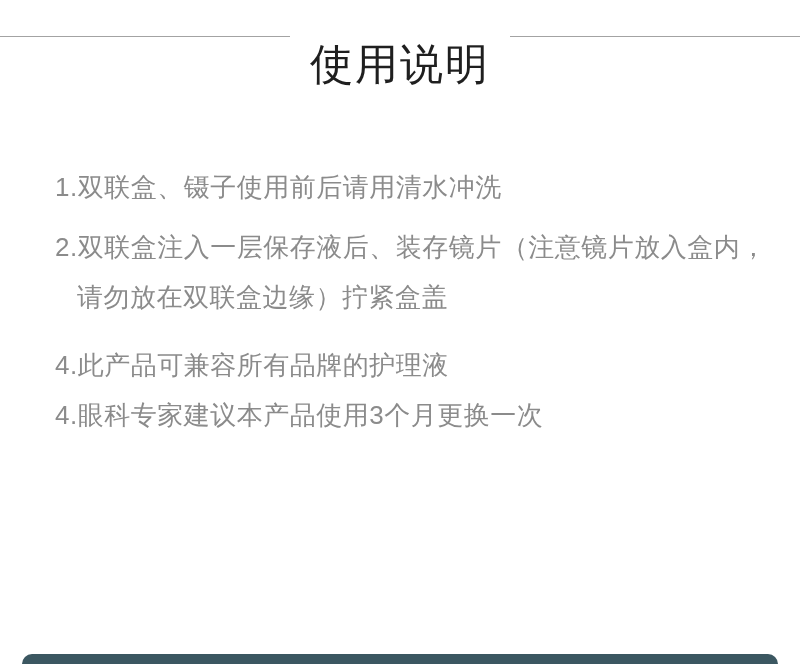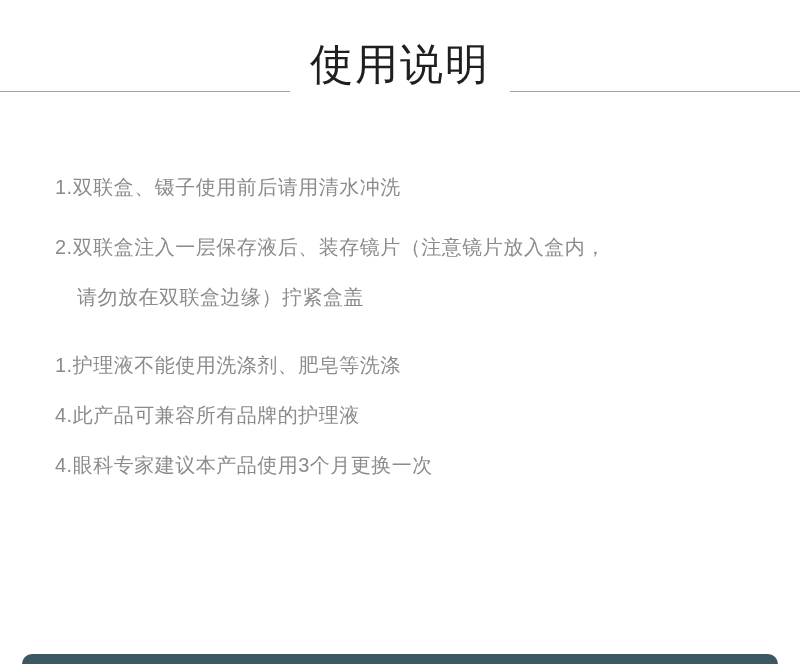--- a/index.html
+++ b/index.html
@@ -19,7 +19,7 @@
     position: absolute;
     top: 36px; left: 0; right: 0;
     display: flex;
-    align-items: flex-end;
+    align-items: flex-start;
   }
   .header .rule {
     flex: 1;

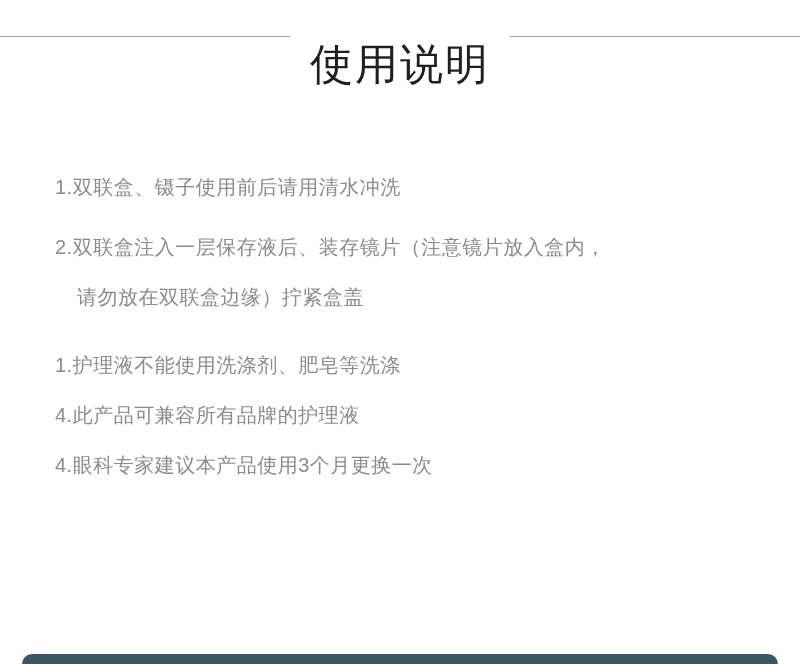--- a/index.html
+++ b/index.html
@@ -40,7 +40,7 @@
     position: absolute;
     left: 55px; right: 30px;
     color: #8b8b8b;
-    font-size: 20px;
+    font-size: 26px;
     font-weight: 400;
     letter-spacing: 0.5px;
   }

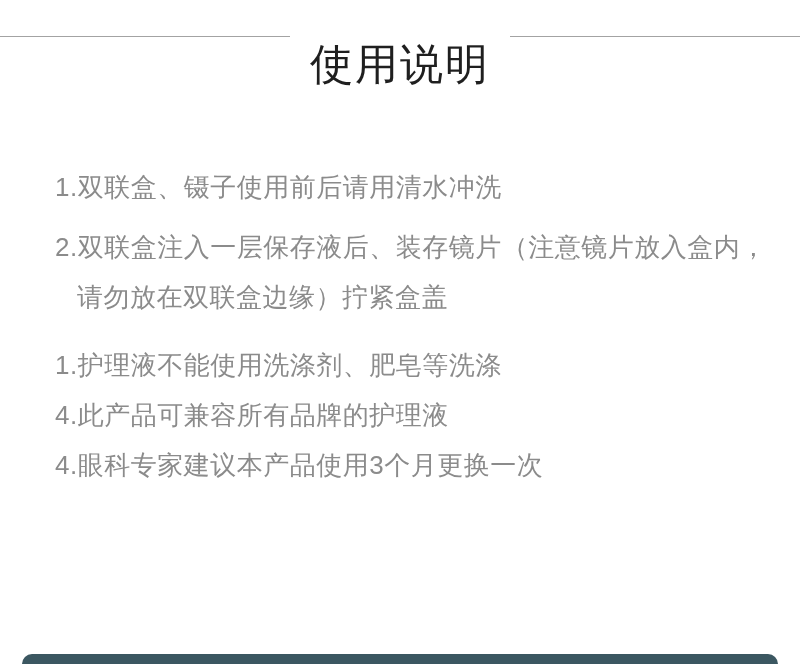--- a/index.html
+++ b/index.html
@@ -80,7 +80,6 @@
   </div>
 
   <div class="textblock" id="notes">
-    <div class="line">1.护理液不能使用洗涤剂、肥皂等洗涤</div>
     <div class="line">4.此产品可兼容所有品牌的护理液</div>
     <div class="line">4.眼科专家建议本产品使用3个月更换一次</div>
   </div>

